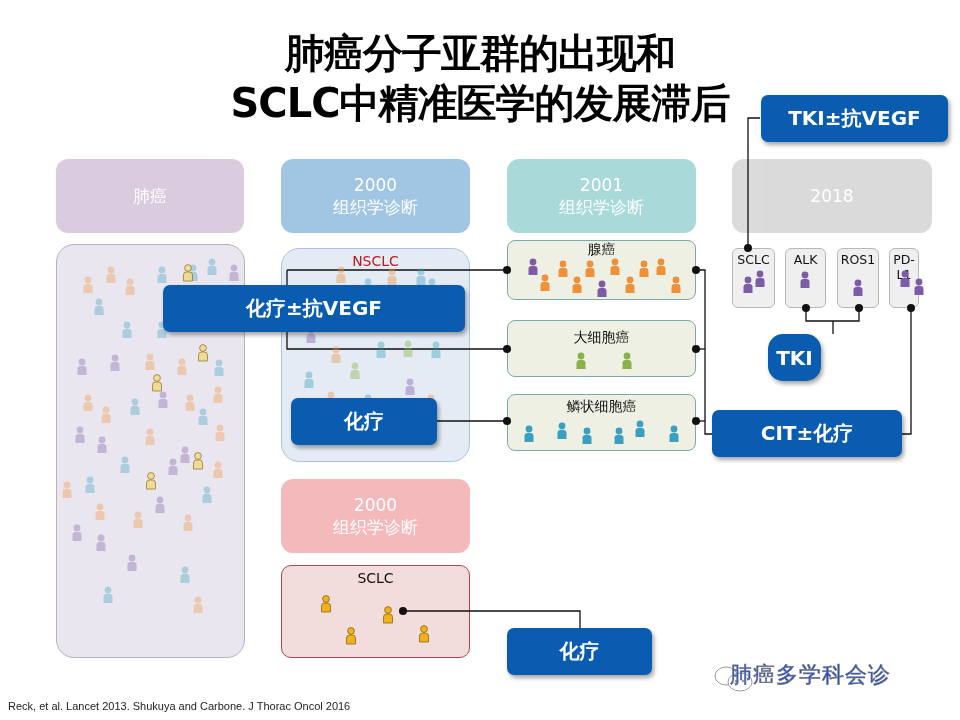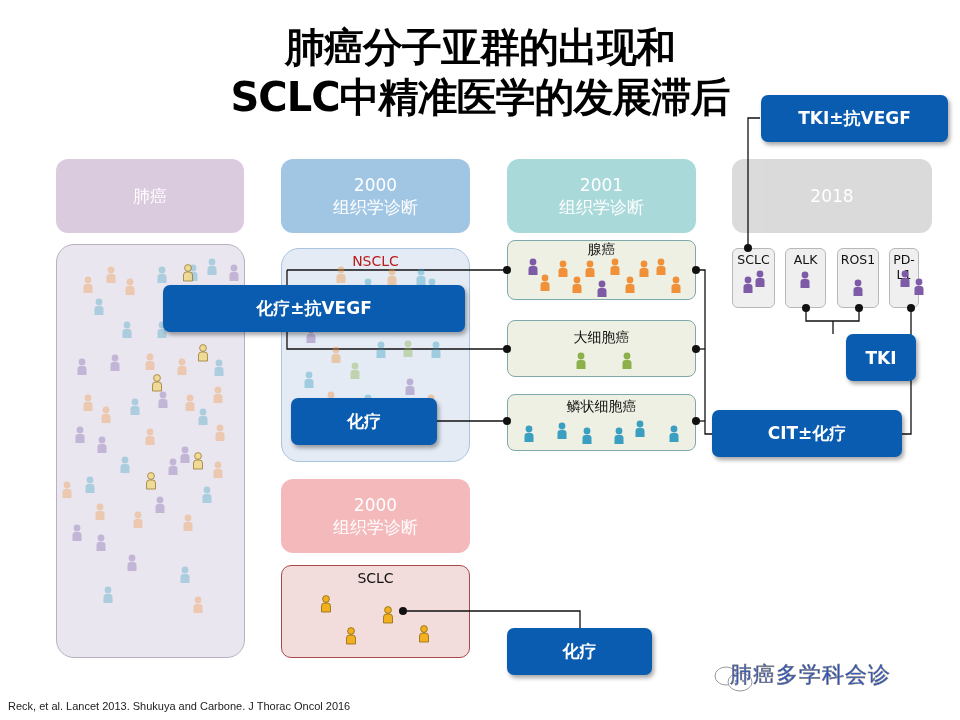--- a/index.html
+++ b/index.html
@@ -7,7 +7,7 @@
          font-family:"DejaVu Sans","Liberation Sans",sans-serif; }
   .abs { position:absolute; }
   .title { left:0; width:960px; text-align:center; font-weight:bold; color:#000;
-           font-size:40px; line-height:50px; letter-spacing:-1px; }
+           font-size:40px; line-height:50px; letter-spacing:-1px;margin-top:6px; }
   .era { border-radius:12px; color:#fff; text-align:center; font-size:17px; line-height:22px;
          display:flex; flex-direction:column; justify-content:center; opacity:0.95; }
   .panel { border-radius:18px; box-sizing:border-box; }

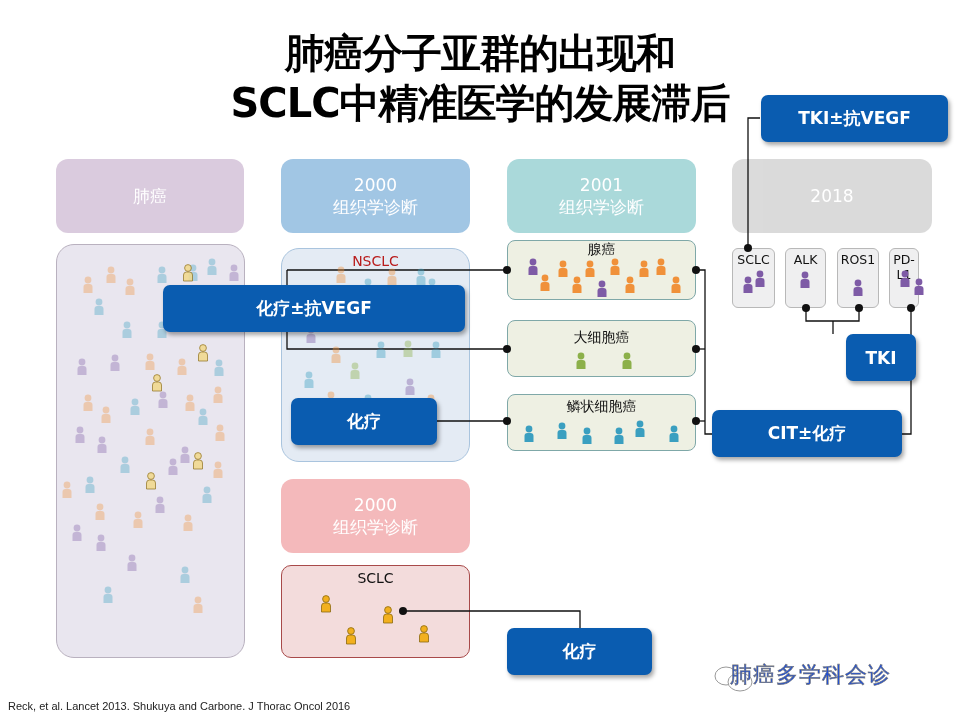--- a/index.html
+++ b/index.html
@@ -12,7 +12,7 @@
          display:flex; flex-direction:column; justify-content:center; opacity:0.95; }
   .panel { border-radius:18px; box-sizing:border-box; }
   .btn { background:#0a5cb0; color:#fff; font-weight:bold; border-radius:7px;
-         display:flex; align-items:center; justify-content:center; font-size:17px;
+         display:flex; align-items:center; justify-content:center; font-size:20px;
          box-shadow:2px 3px 4px rgba(0,0,0,0.35); }
   .sub { background:#eef0e3; border:1px solid #7fa8a8; border-radius:8px; box-sizing:border-box; }
   .sub-label { position:absolute; top:0; left:0; right:0; text-align:center; font-size:14px; color:#111; }

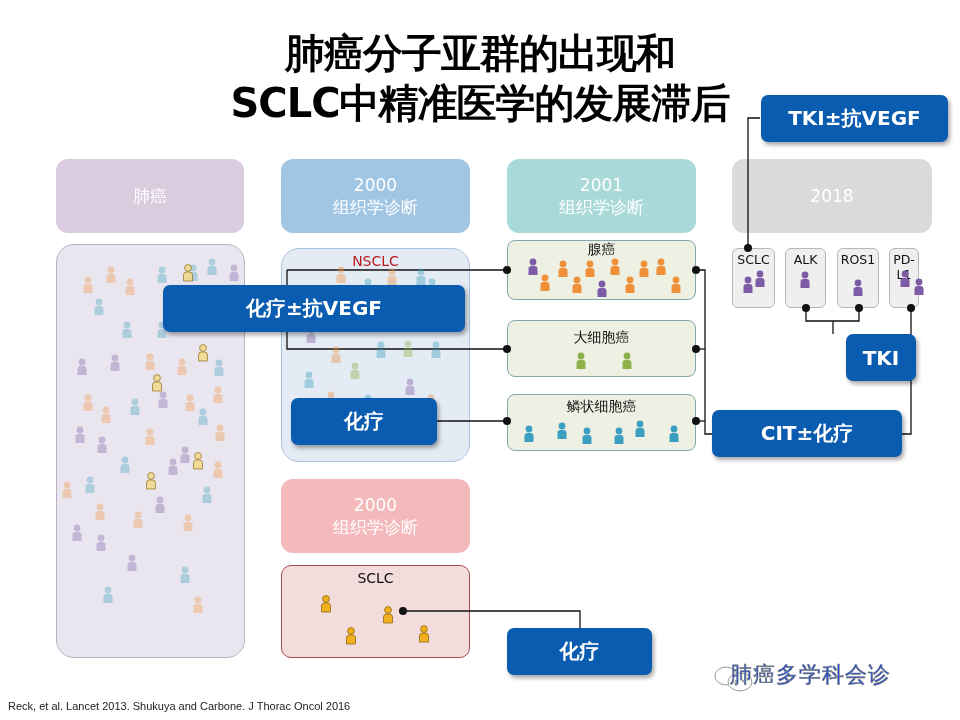--- a/index.html
+++ b/index.html
@@ -499,7 +499,7 @@
 <div class="abs btn" style="left:135px;top:285px;width:302px;height:47px;margin-left:28px;">化疗±抗VEGF</div>
 <div class="abs btn" style="left:291px;top:398px;width:146px;height:47px;">化疗</div>
 <div class="abs btn" style="left:761px;top:95px;width:187px;height:47px;">TKI±抗VEGF</div>
-<div class="abs btn" style="left:846px;top:334px;width:70px;height:47px;">TKI</div>
+<div class="abs btn" style="left:768px;top:334px;width:53px;height:47px;border-radius:15px;">TKI</div>
 <div class="abs btn" style="left:712px;top:410px;width:190px;height:47px;">CIT±化疗</div>
 <div class="abs btn" style="left:507px;top:628px;width:145px;height:47px;">化疗</div>
 

